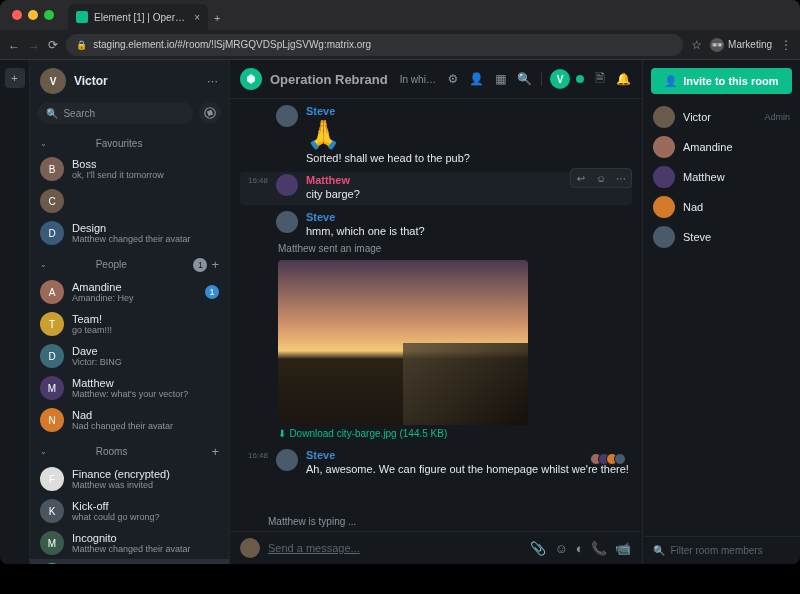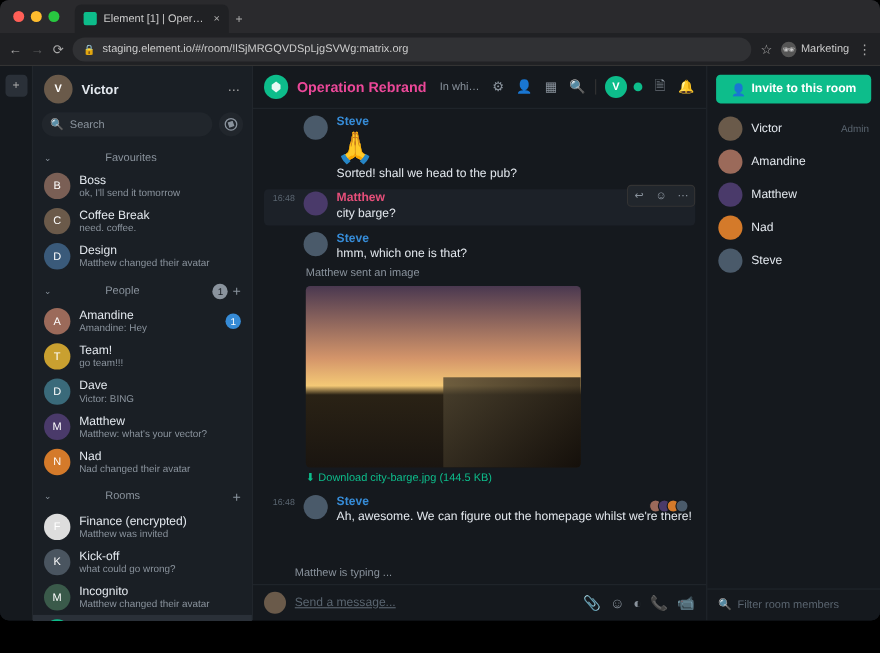--- a/index.html
+++ b/index.html
@@ -49,7 +49,7 @@
 .main { flex: 1; display: flex; flex-direction: column; min-height: 0; min-width: 0; background: #15191e; }
 .room-header { display: flex; align-items: center; padding: 8px 10px; gap: 8px; border-bottom: 1px solid #21262c; }
 .room-header .room-avatar { width: 22px; height: 22px; background: #0dbd8b; }
-.room-title { color: #ec4899; font-weight: 600; font-size: 13px; }
+.room-title { color: #a3a3a3; font-weight: 600; font-size: 13px; }
 .room-topic { color: #8a939d; font-size: 10px; margin-left: 4px; flex: 1; white-space: nowrap; overflow: hidden; text-overflow: ellipsis; }
 .hdr-ico { width: 16px; height: 16px; color: #8a939d; cursor: pointer; display: flex; align-items: center; justify-content: center; font-size: 12px; }
 .presence { width: 8px; height: 8px; border-radius: 50%; background: #0dbd8b; margin-left: -2px; }

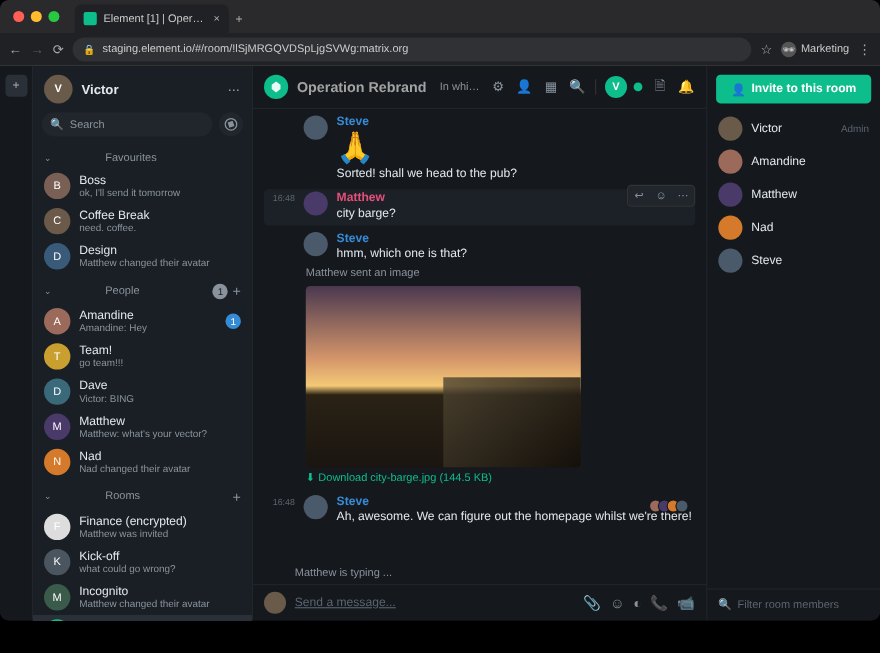--- a/index.html
+++ b/index.html
@@ -159,10 +159,6 @@
   </div>
             <div class="room">
               <div class="room-avatar" style="background:#6b5a4a">C</div>
-  <div class="room-txt">
-                <div class="room-name">Coffee Break</div>
-  <div class="room-preview">need. coffee.</div>
-              </div>
   </div>
             <div class="room">
               <div class="room-avatar" style="background:#3a5a7a">D</div>

